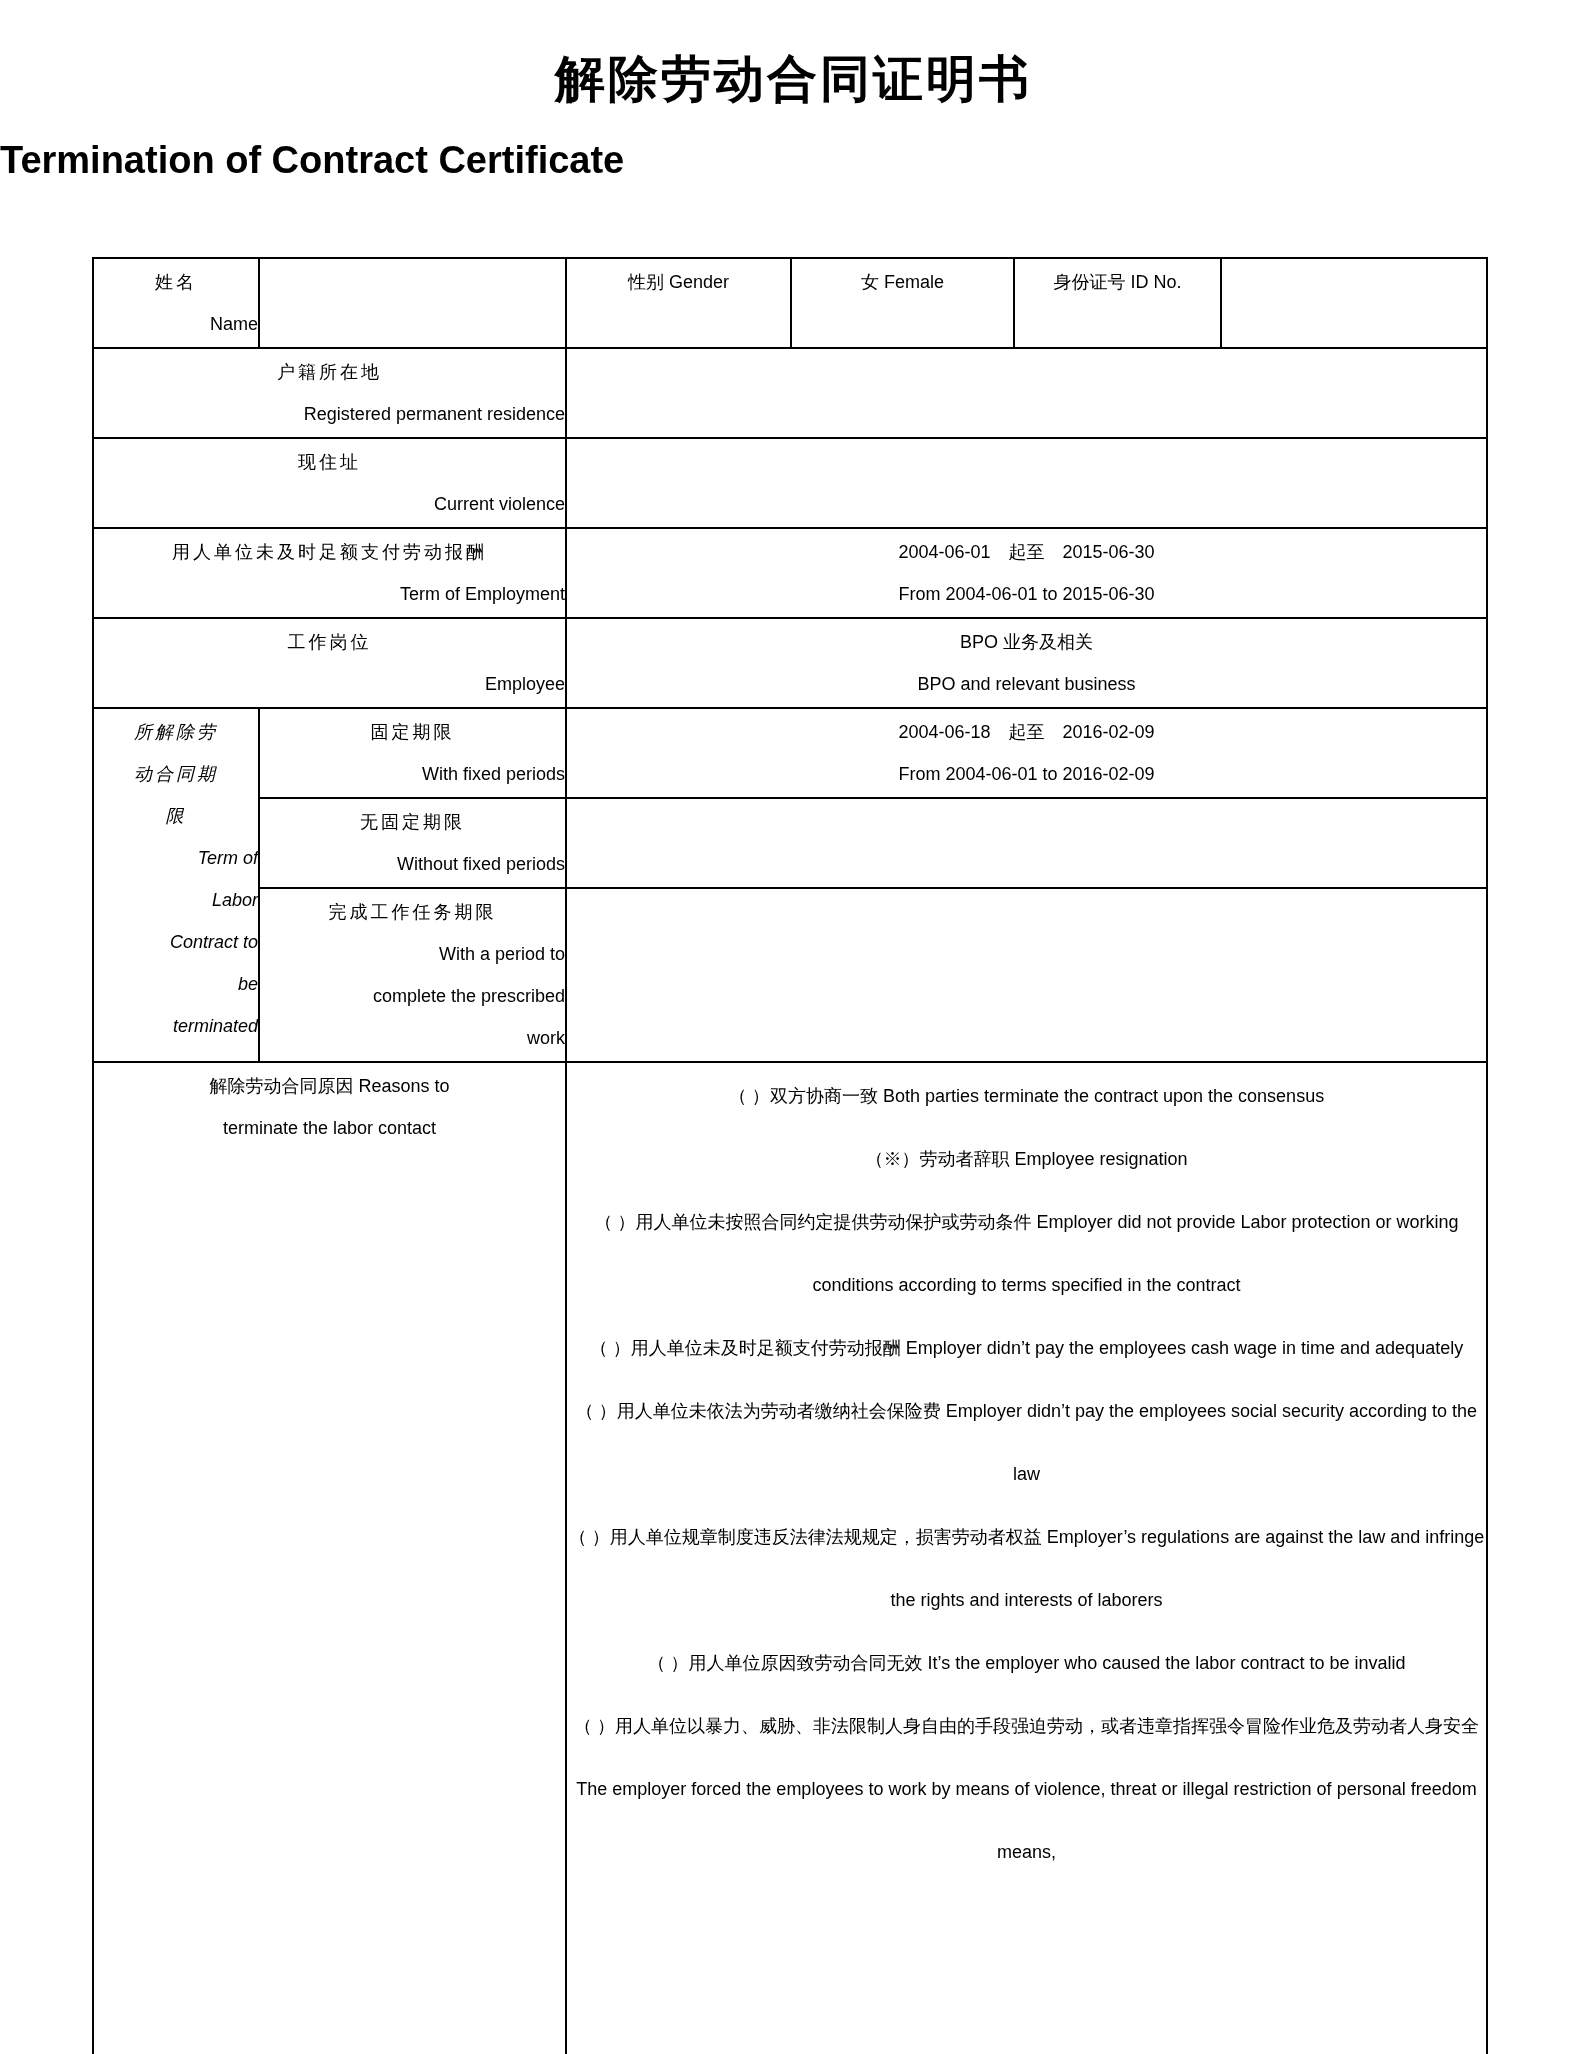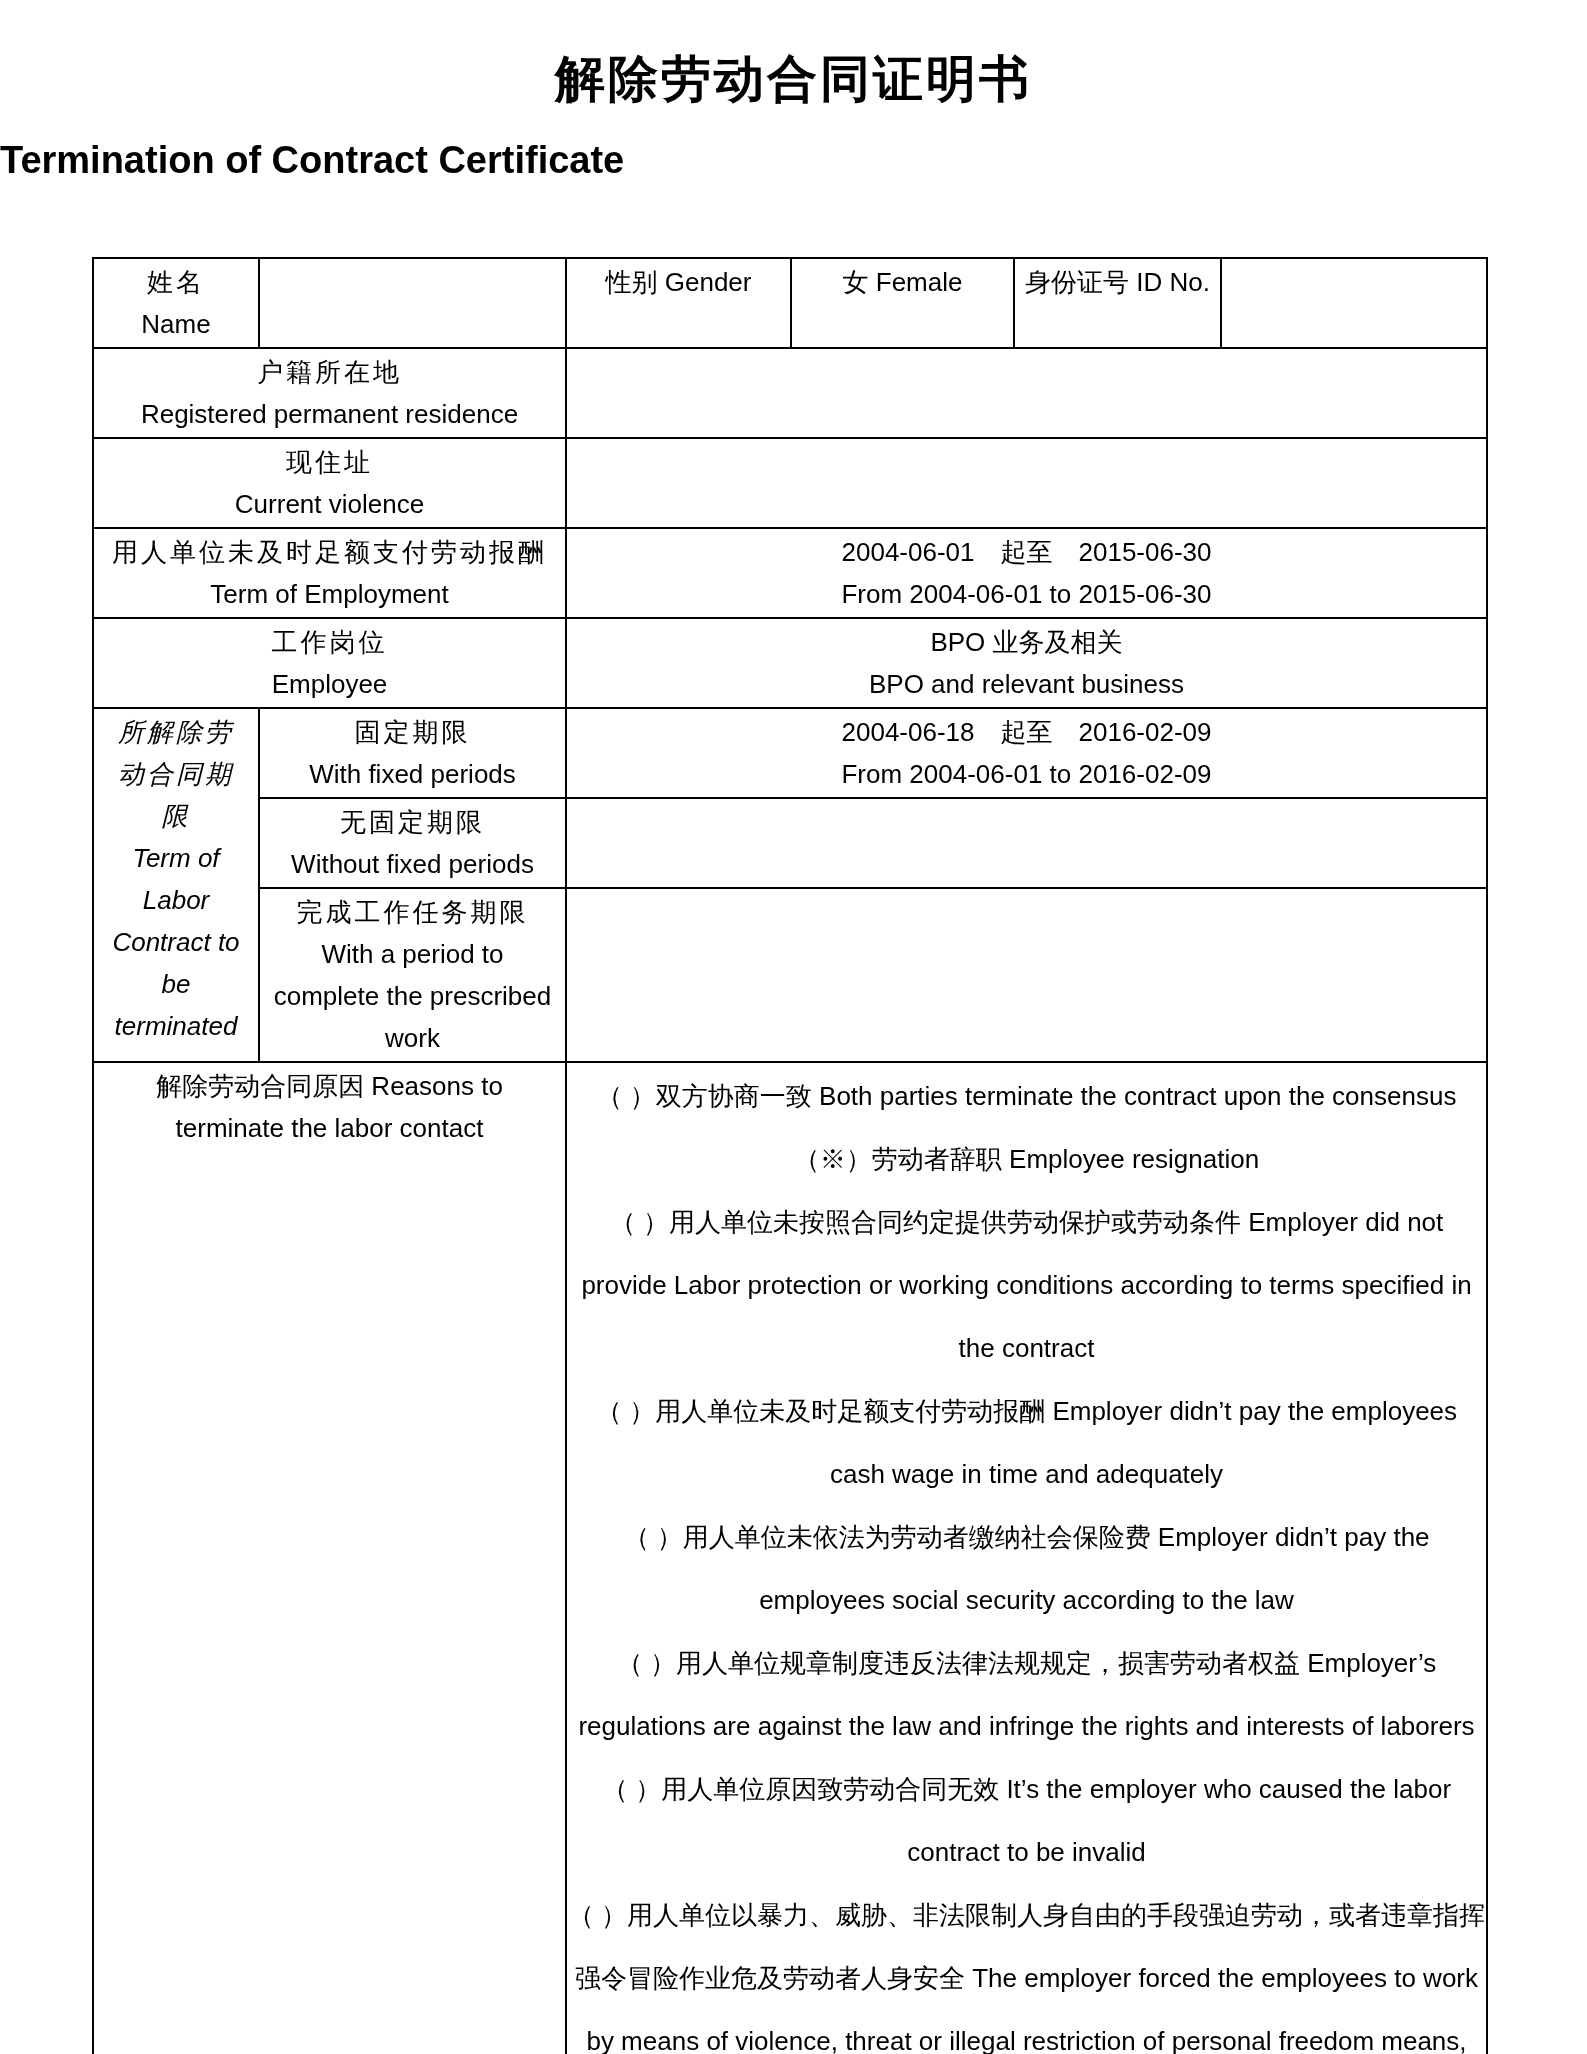--- a/index.html
+++ b/index.html
@@ -42,7 +42,7 @@
     border: 2px solid #000000;
     vertical-align: top;
     text-align: center;
-    font-size: 26px;
+    font-size: 18px;
     line-height: 42px;
     padding: 2px 0;
     overflow: hidden;

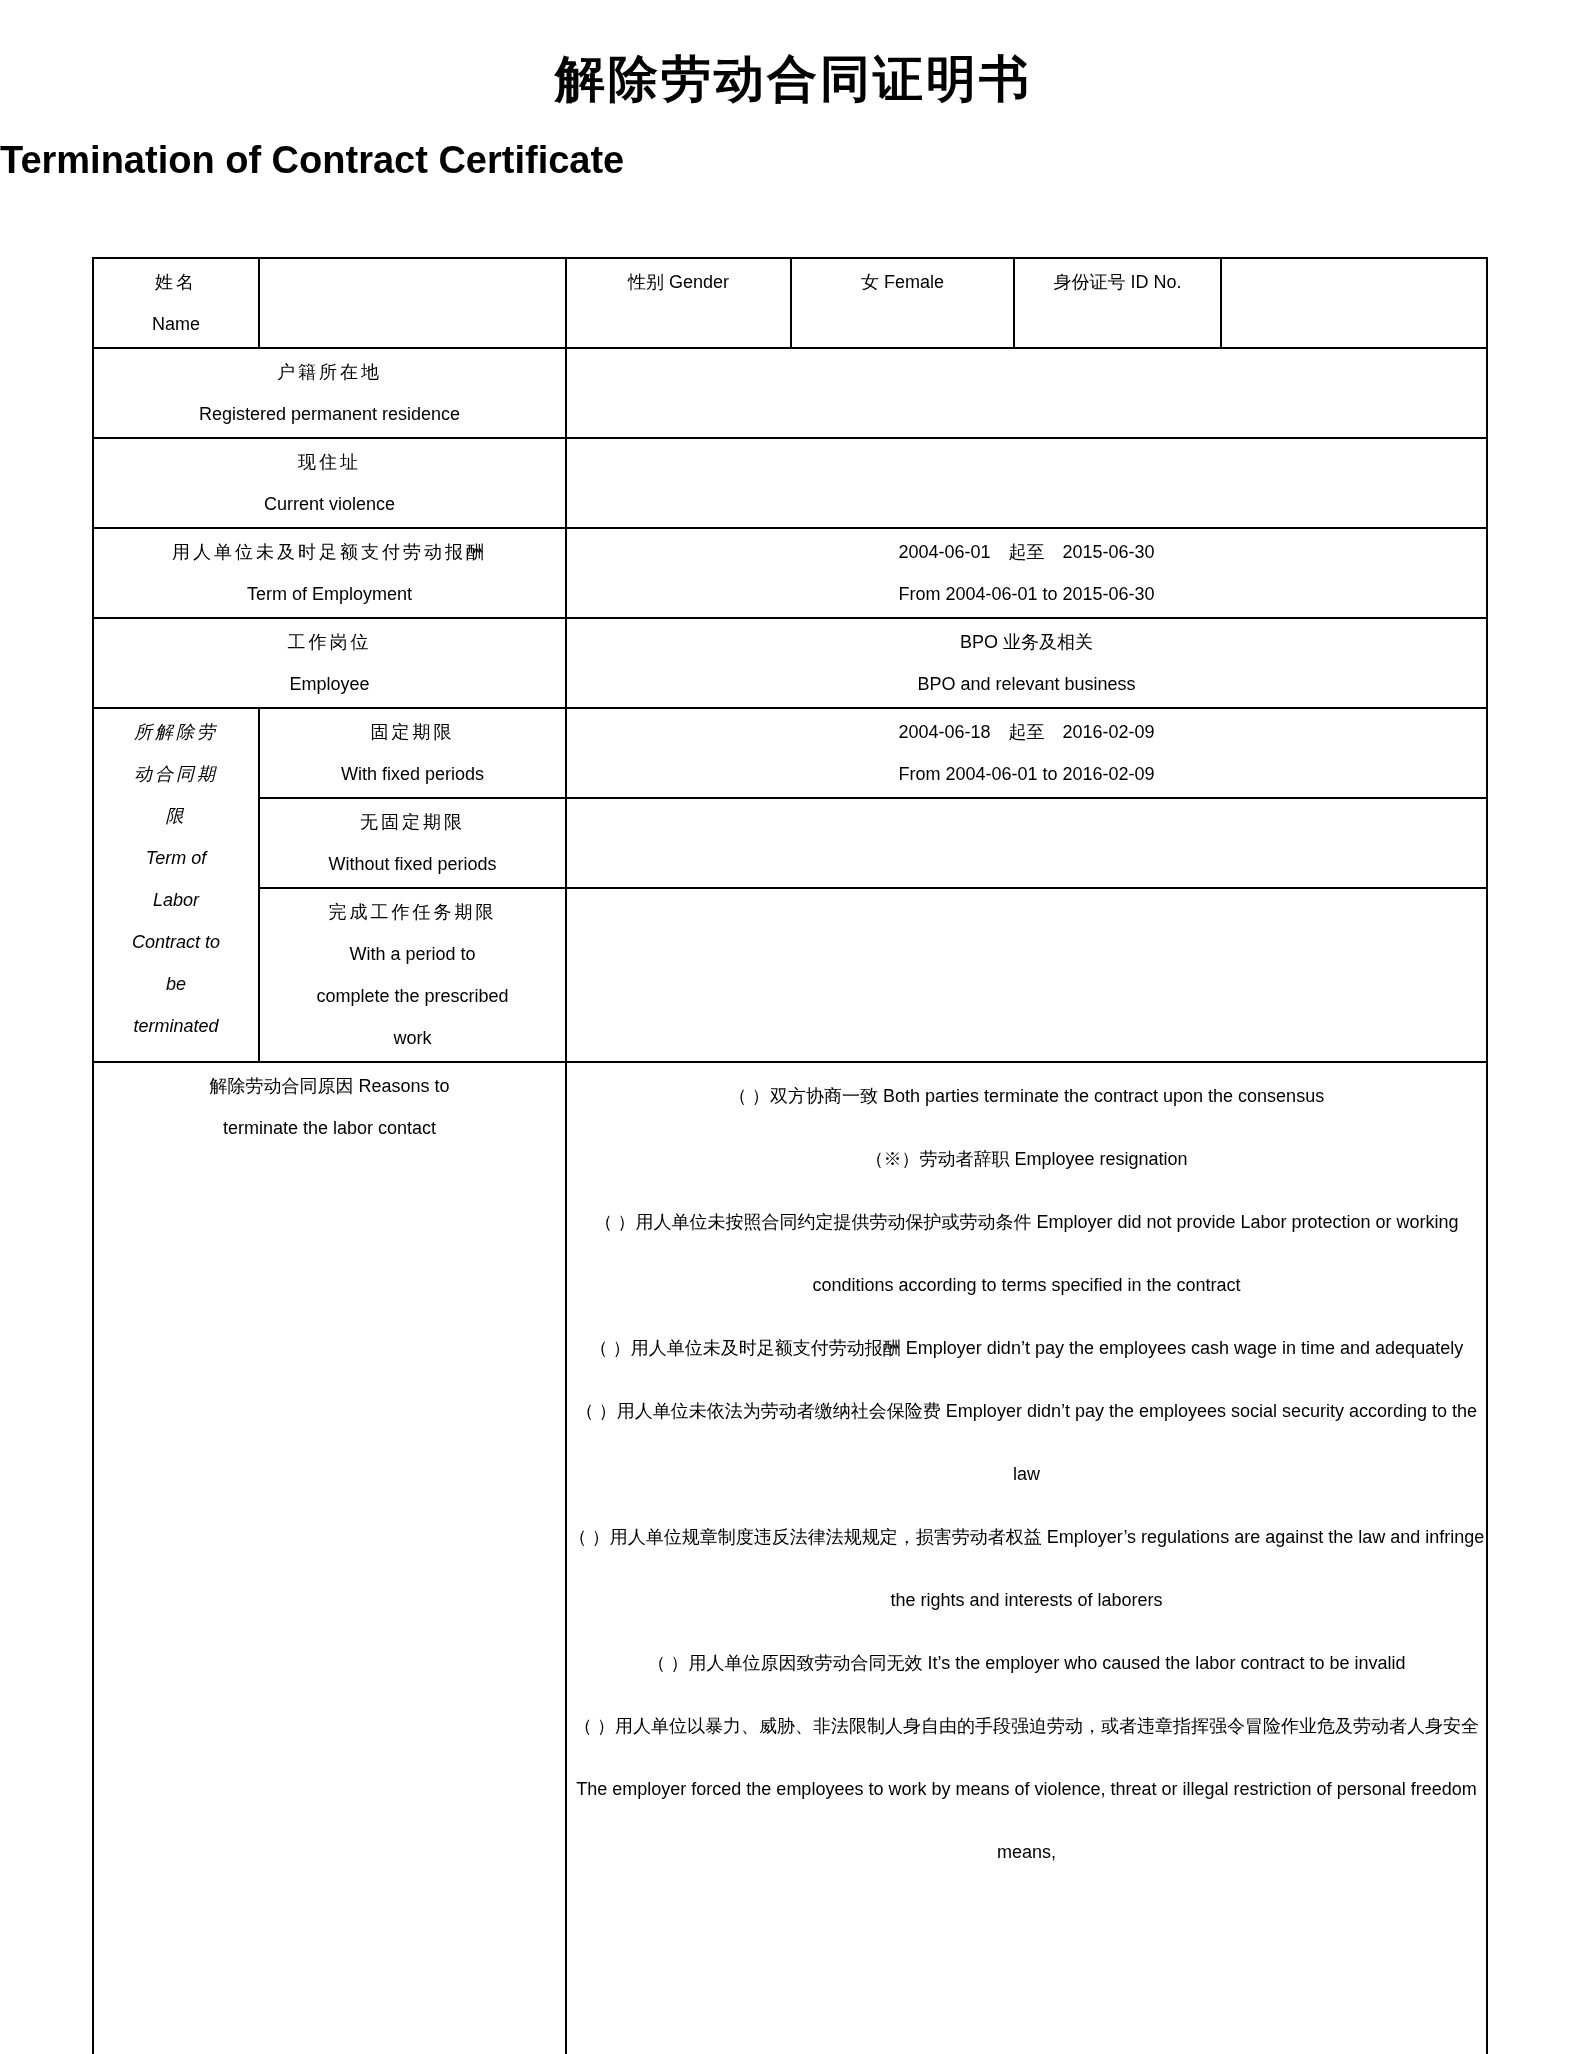--- a/index.html
+++ b/index.html
@@ -53,6 +53,7 @@
   }
   .en {
     letter-spacing: 0;
+    text-align: right;
   }
   td.side-label div {
     line-height: 42px;

